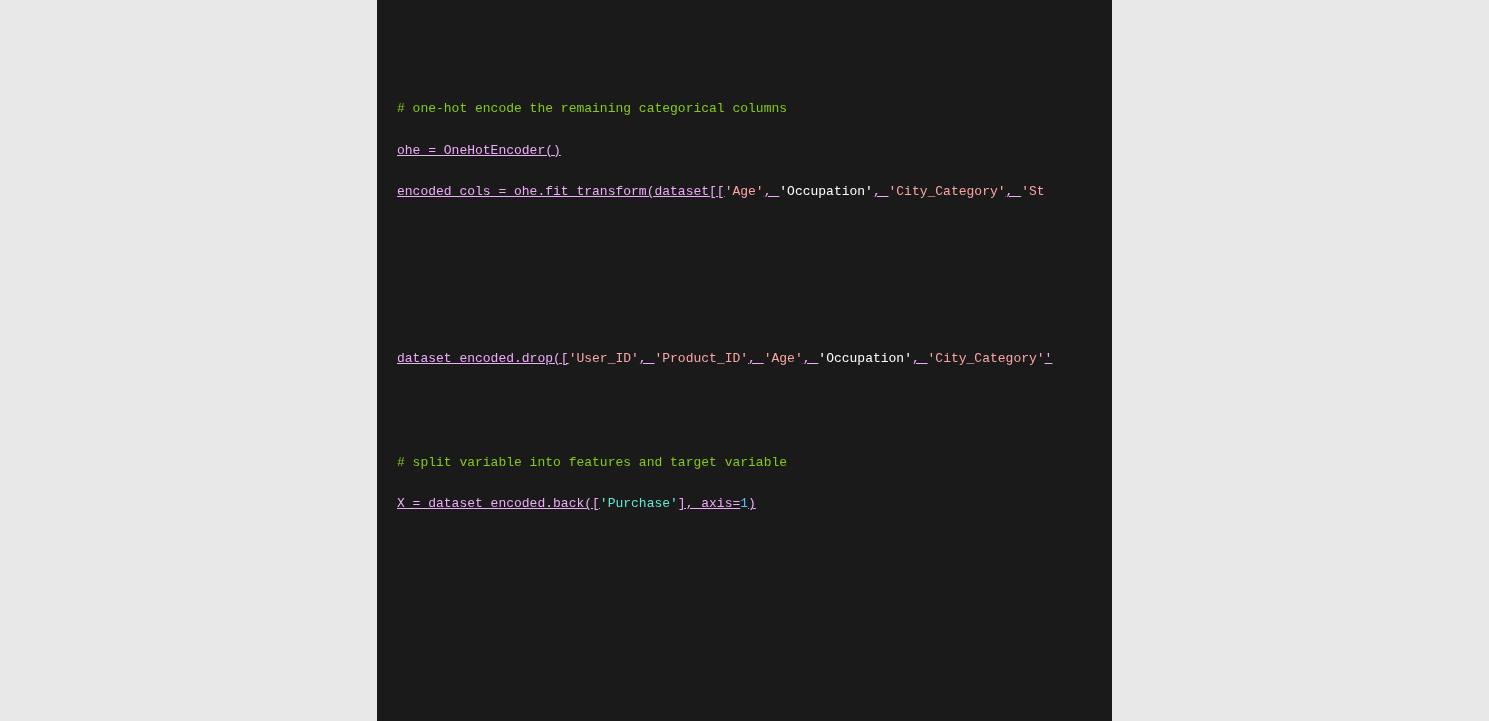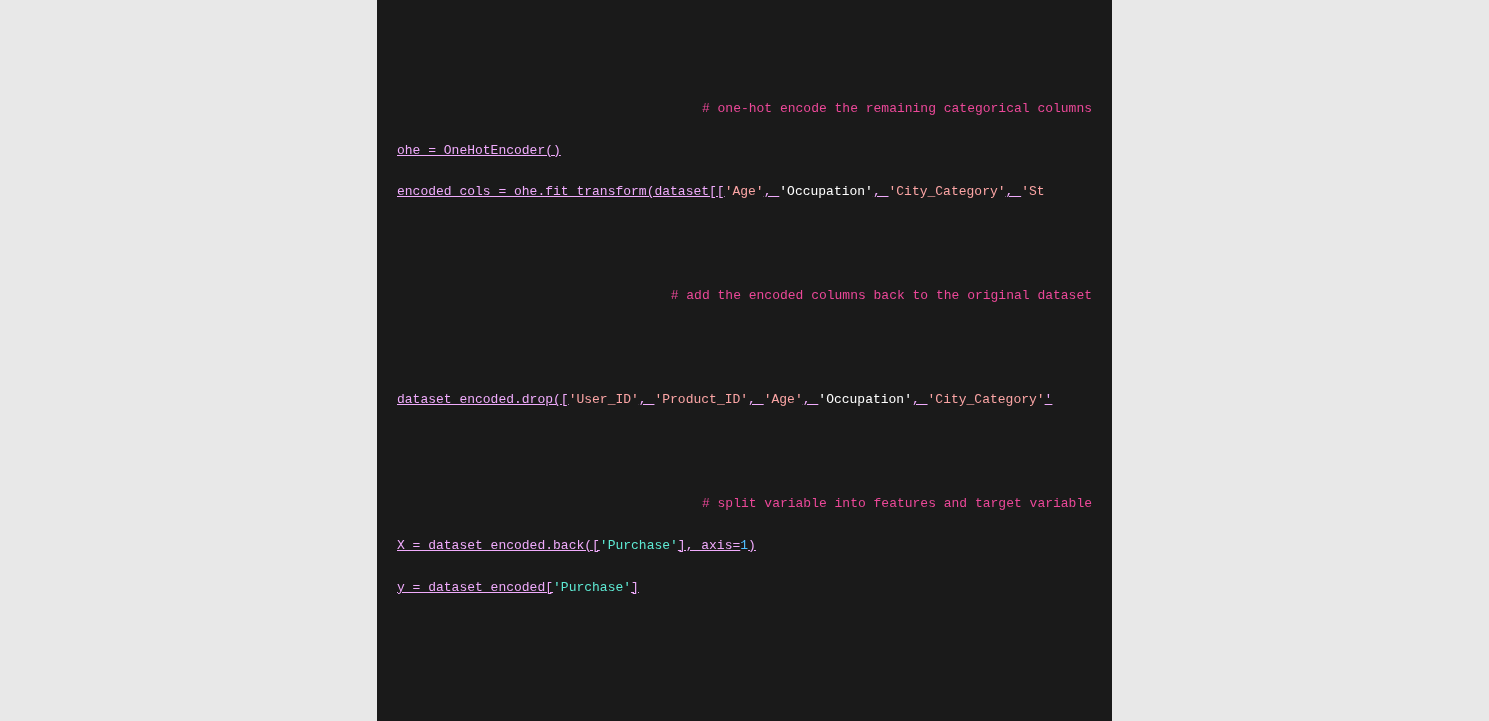--- a/index.html
+++ b/index.html
@@ -39,7 +39,7 @@
       min-height: 1.6em;
     }
 
-    .comment { color: #ec4899; text-align: right; }
+    .comment { color: #84cc16; }
     .string-green { color: #fca5a5; }
     .string-red { color: #5eead4; }
     .string-orange { color: #ffffff; }

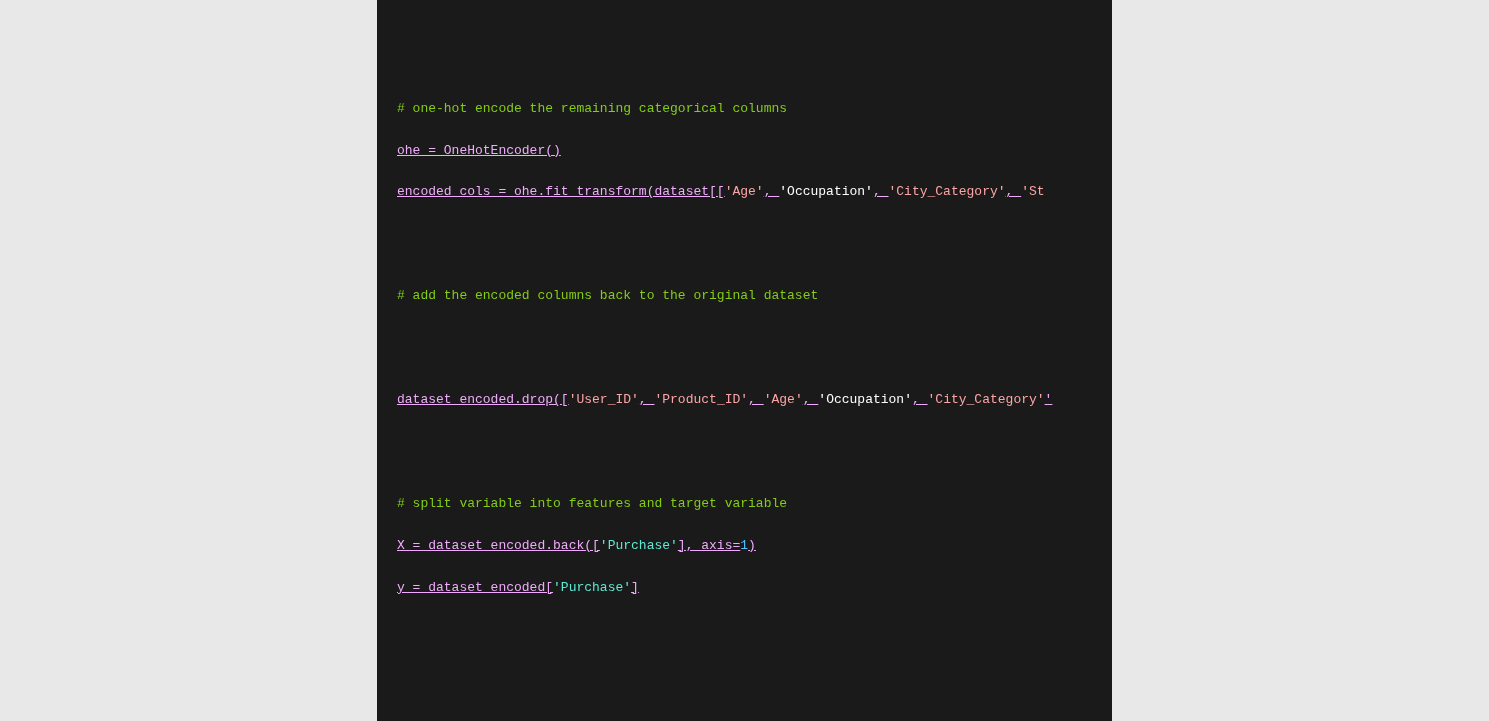--- a/index.html
+++ b/index.html
@@ -58,7 +58,6 @@
 <span class="line"><span class="plain">encoded_cols = ohe.fit_transform(dataset[[</span><span class="string-green">'Age'</span><span class="plain">, </span><span class="string-orange">'Occupation'</span><span class="plain">, </span><span class="string-green">'City_Category'</span><span class="plain">, </span><span class="string-green">'St</span></span>
 
 <span class="line"></span>
-<span class="line comment"># add the encoded columns back to the original dataset</span>
 
 <span class="line"></span>
 <span class="line"><span class="plain">dataset_encoded.drop([</span><span class="string-green">'User_ID'</span><span class="plain">, </span><span class="string-green">'Product_ID'</span><span class="plain">, </span><span class="string-green">'Age'</span><span class="plain">, </span><span class="string-orange">'Occupation'</span><span class="plain">, </span><span class="string-green">'City_Category'</span><span class="plain">'</span></span>

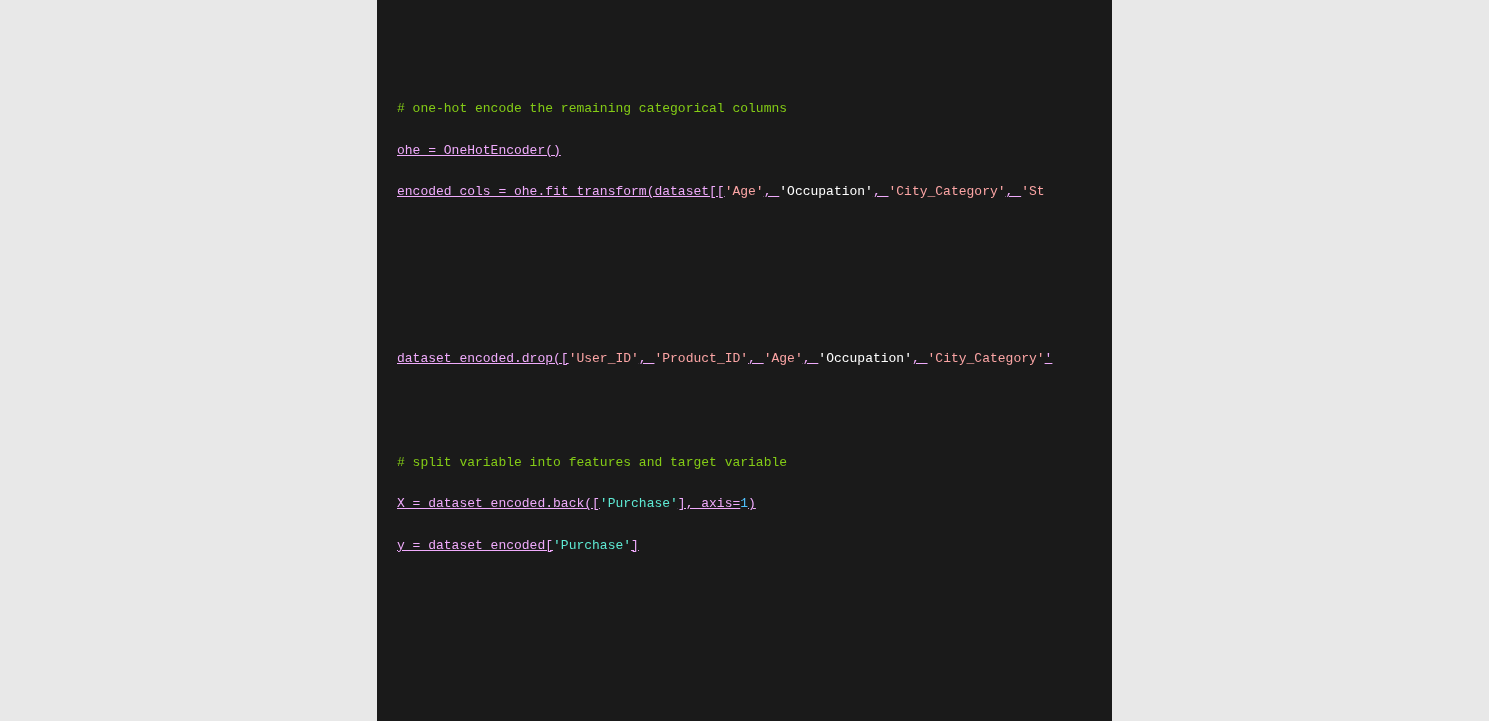--- a/index.html
+++ b/index.html
@@ -65,7 +65,6 @@
 <span class="line"></span>
 <span class="line comment"># split variable into features and target variable</span>
 <span class="line"><span class="plain">X = dataset_encoded.back([</span><span class="string-red">'Purchase'</span><span class="plain">], axis=</span><span class="number">1</span><span class="plain">)</span></span>
-<span class="line"><span class="plain">y = dataset_encoded[</span><span class="string-red">'Purchase'</span><span class="plain">]</span></span>
 
 
 

